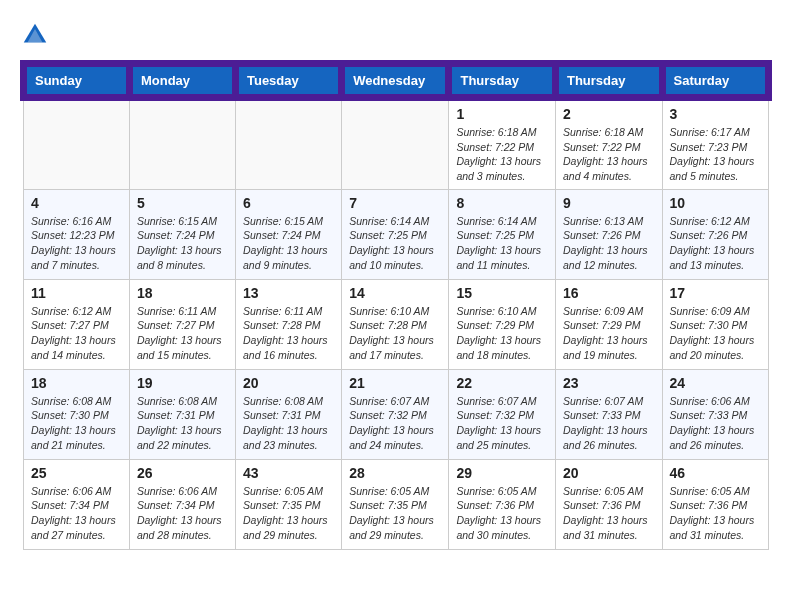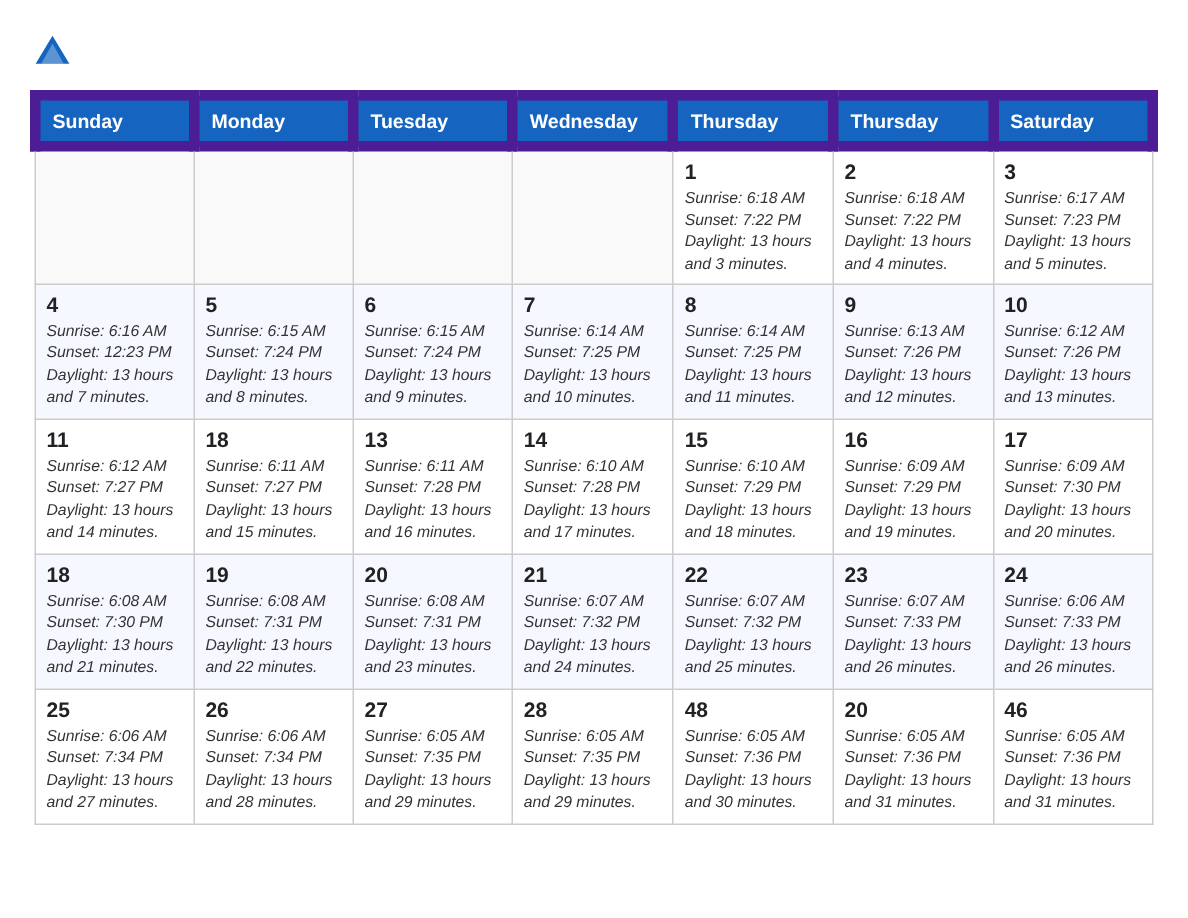--- a/index.html
+++ b/index.html
@@ -320,7 +320,7 @@
 and 28 minutes.</div>
         </td>
         <td>
-          <div class="day-number">27</div>
+          <div class="day-number">43</div>
           <div class="day-info" style="white-space: pre-line;">Sunrise: 6:05 AM
 Sunset: 7:35 PM
 Daylight: 13 hours

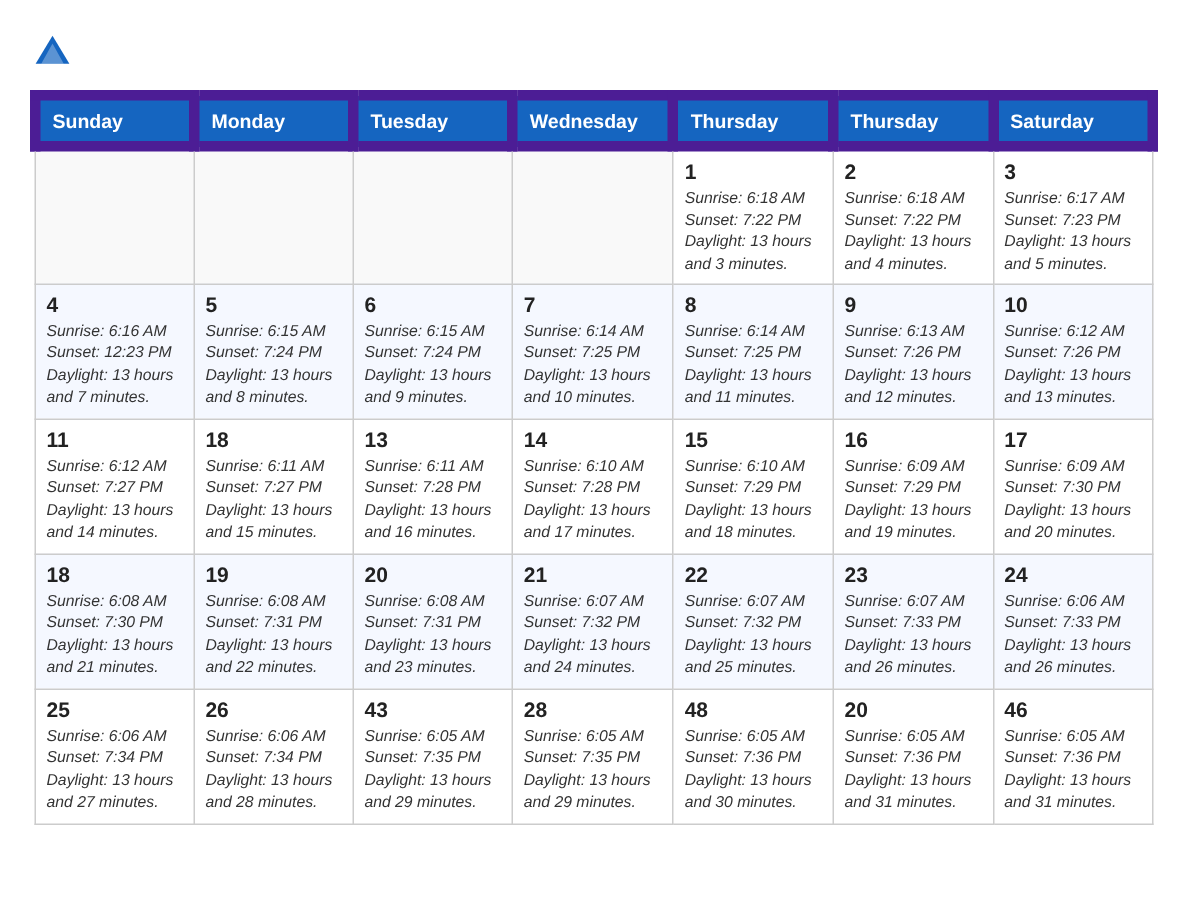--- a/index.html
+++ b/index.html
@@ -334,7 +334,7 @@
 and 29 minutes.</div>
         </td>
         <td>
-          <div class="day-number">48</div>
+          <div class="day-number">29</div>
           <div class="day-info" style="white-space: pre-line;">Sunrise: 6:05 AM
 Sunset: 7:36 PM
 Daylight: 13 hours

